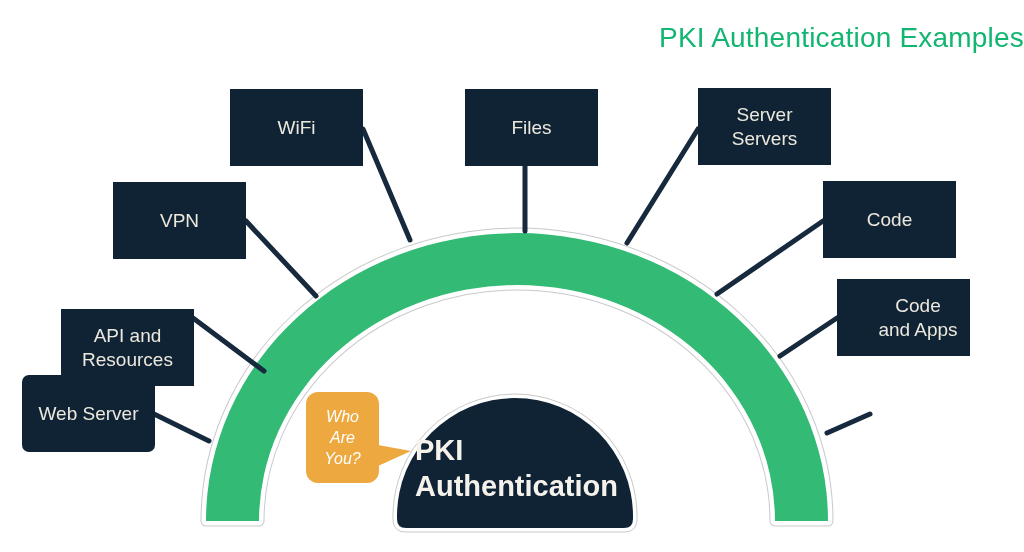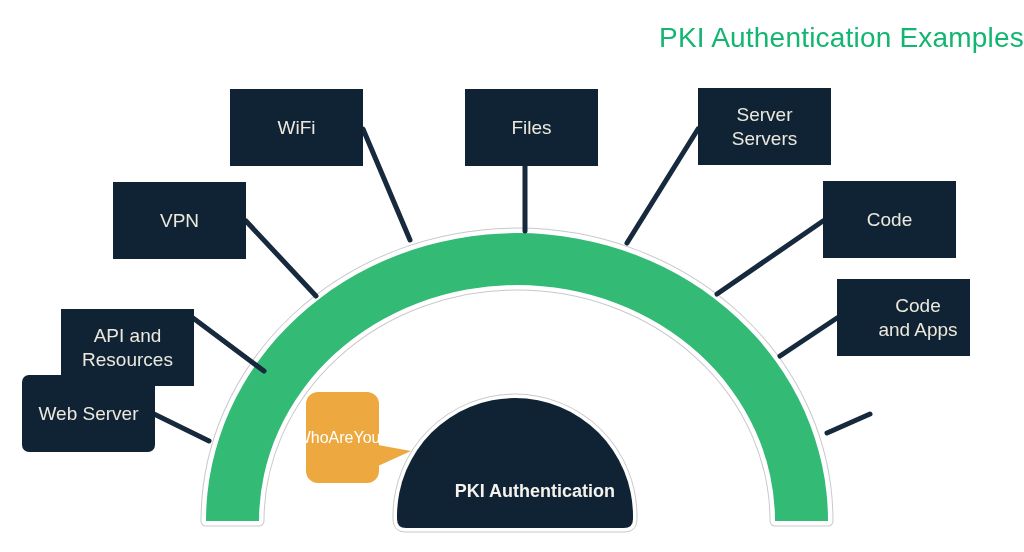--- a/index.html
+++ b/index.html
@@ -56,8 +56,9 @@
     position:absolute;left:306px;top:392px;width:73px;height:91px;
     box-sizing:border-box;background:var(--bubble-orange);
     border-radius:12px;color:#ffffff;font-size:16px;line-height:21px;
-    display:flex;flex-direction:row;align-items:center;justify-content:center;
+    display:flex;flex-direction:column;align-items:center;justify-content:center;
     text-align:center;
+    font-style:italic;
   }
   .bubble::after{
     content:"";position:absolute;right:-32px;top:53px;width:0;height:0;

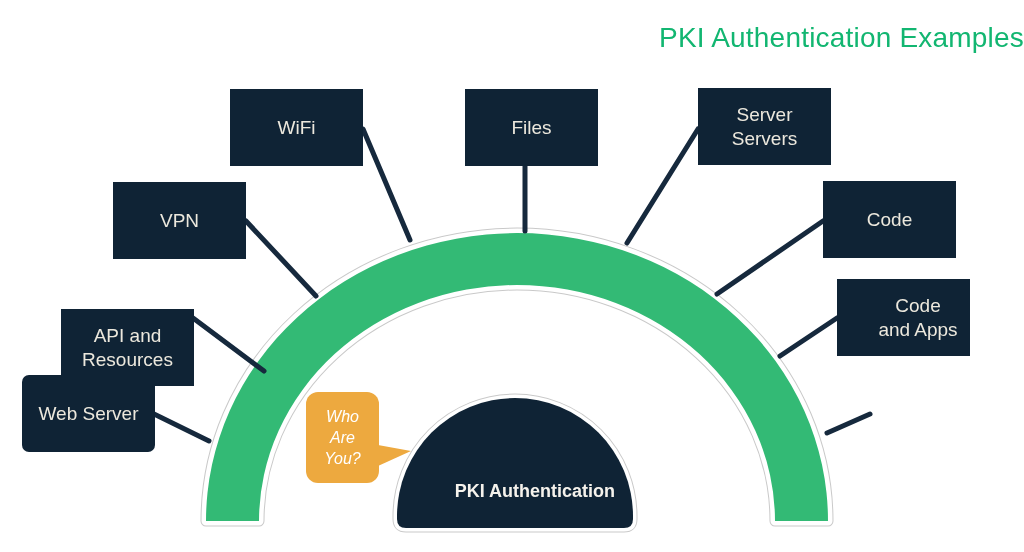--- a/index.html
+++ b/index.html
@@ -49,8 +49,8 @@
   .node-iot-devices{left:870px;top:375px;}
   .dome-label{
     position:absolute;left:415px;top:432px;width:200px;
-    text-align:right;color:var(--dome-text);
-    font-size:18px;font-weight:bold;line-height:1.25;margin-top:48px;
+    text-align:left;color:var(--dome-text);
+    font-size:29px;font-weight:bold;line-height:1.25;
   }
   .bubble{
     position:absolute;left:306px;top:392px;width:73px;height:91px;

